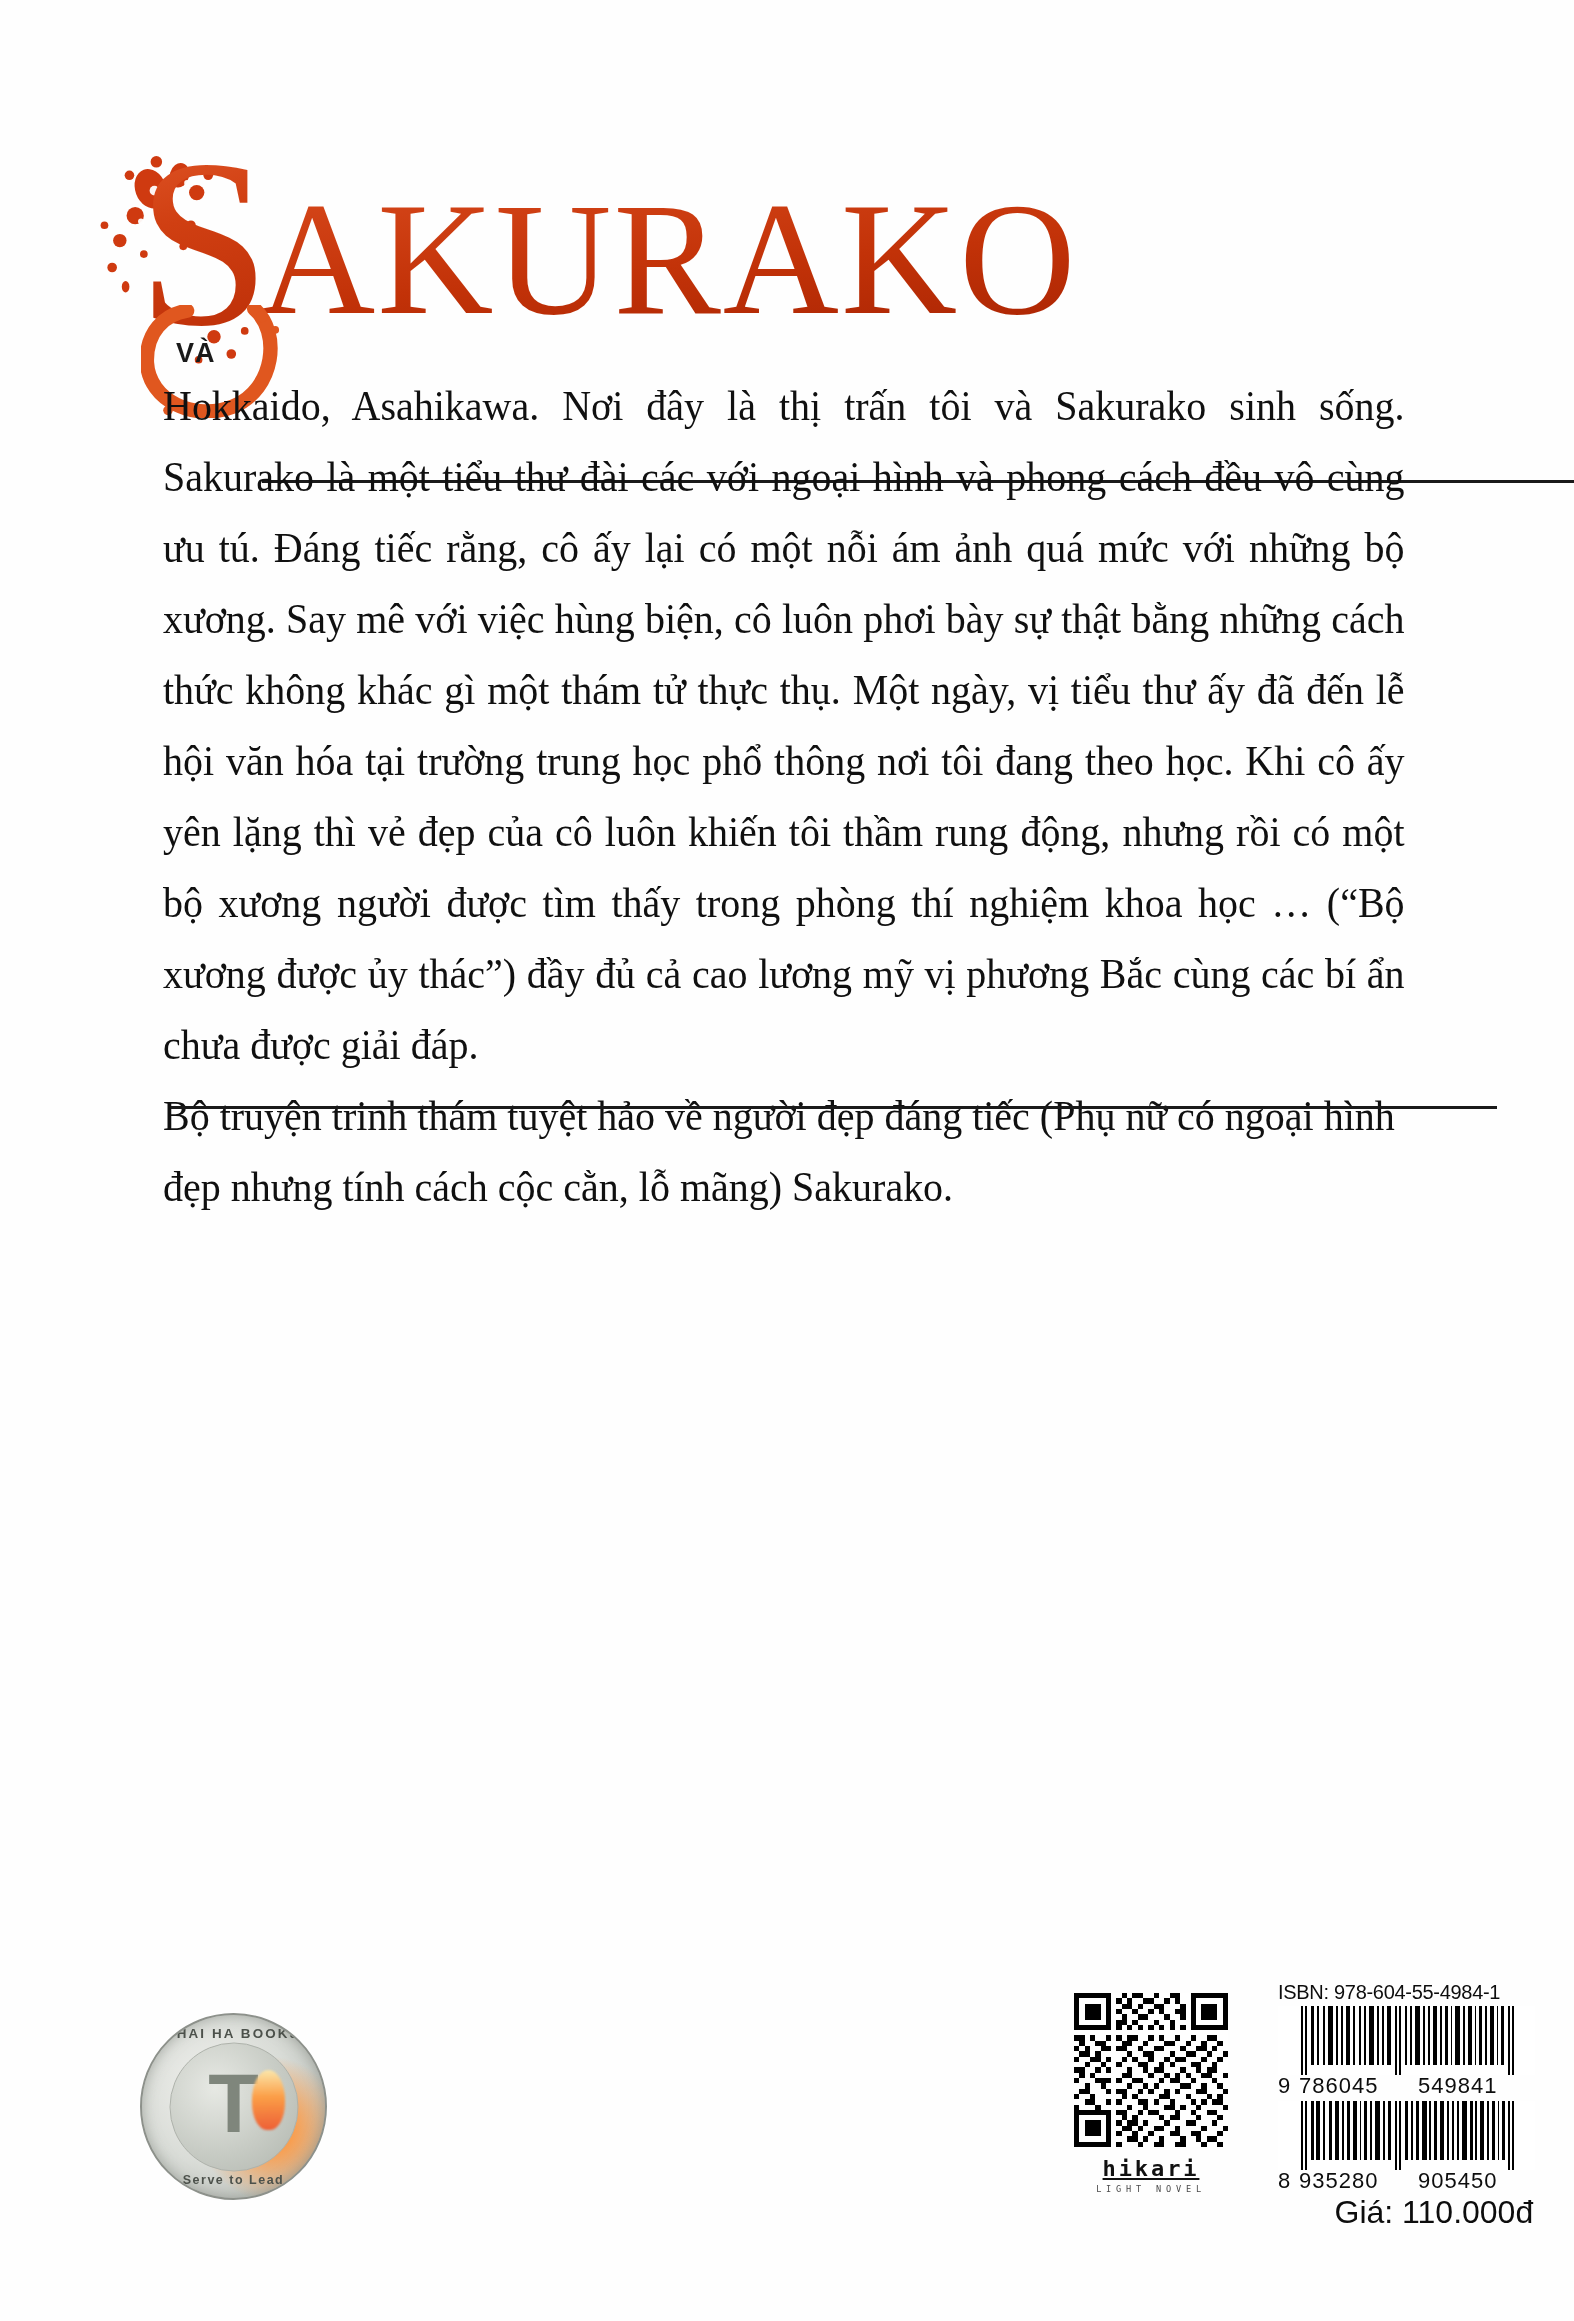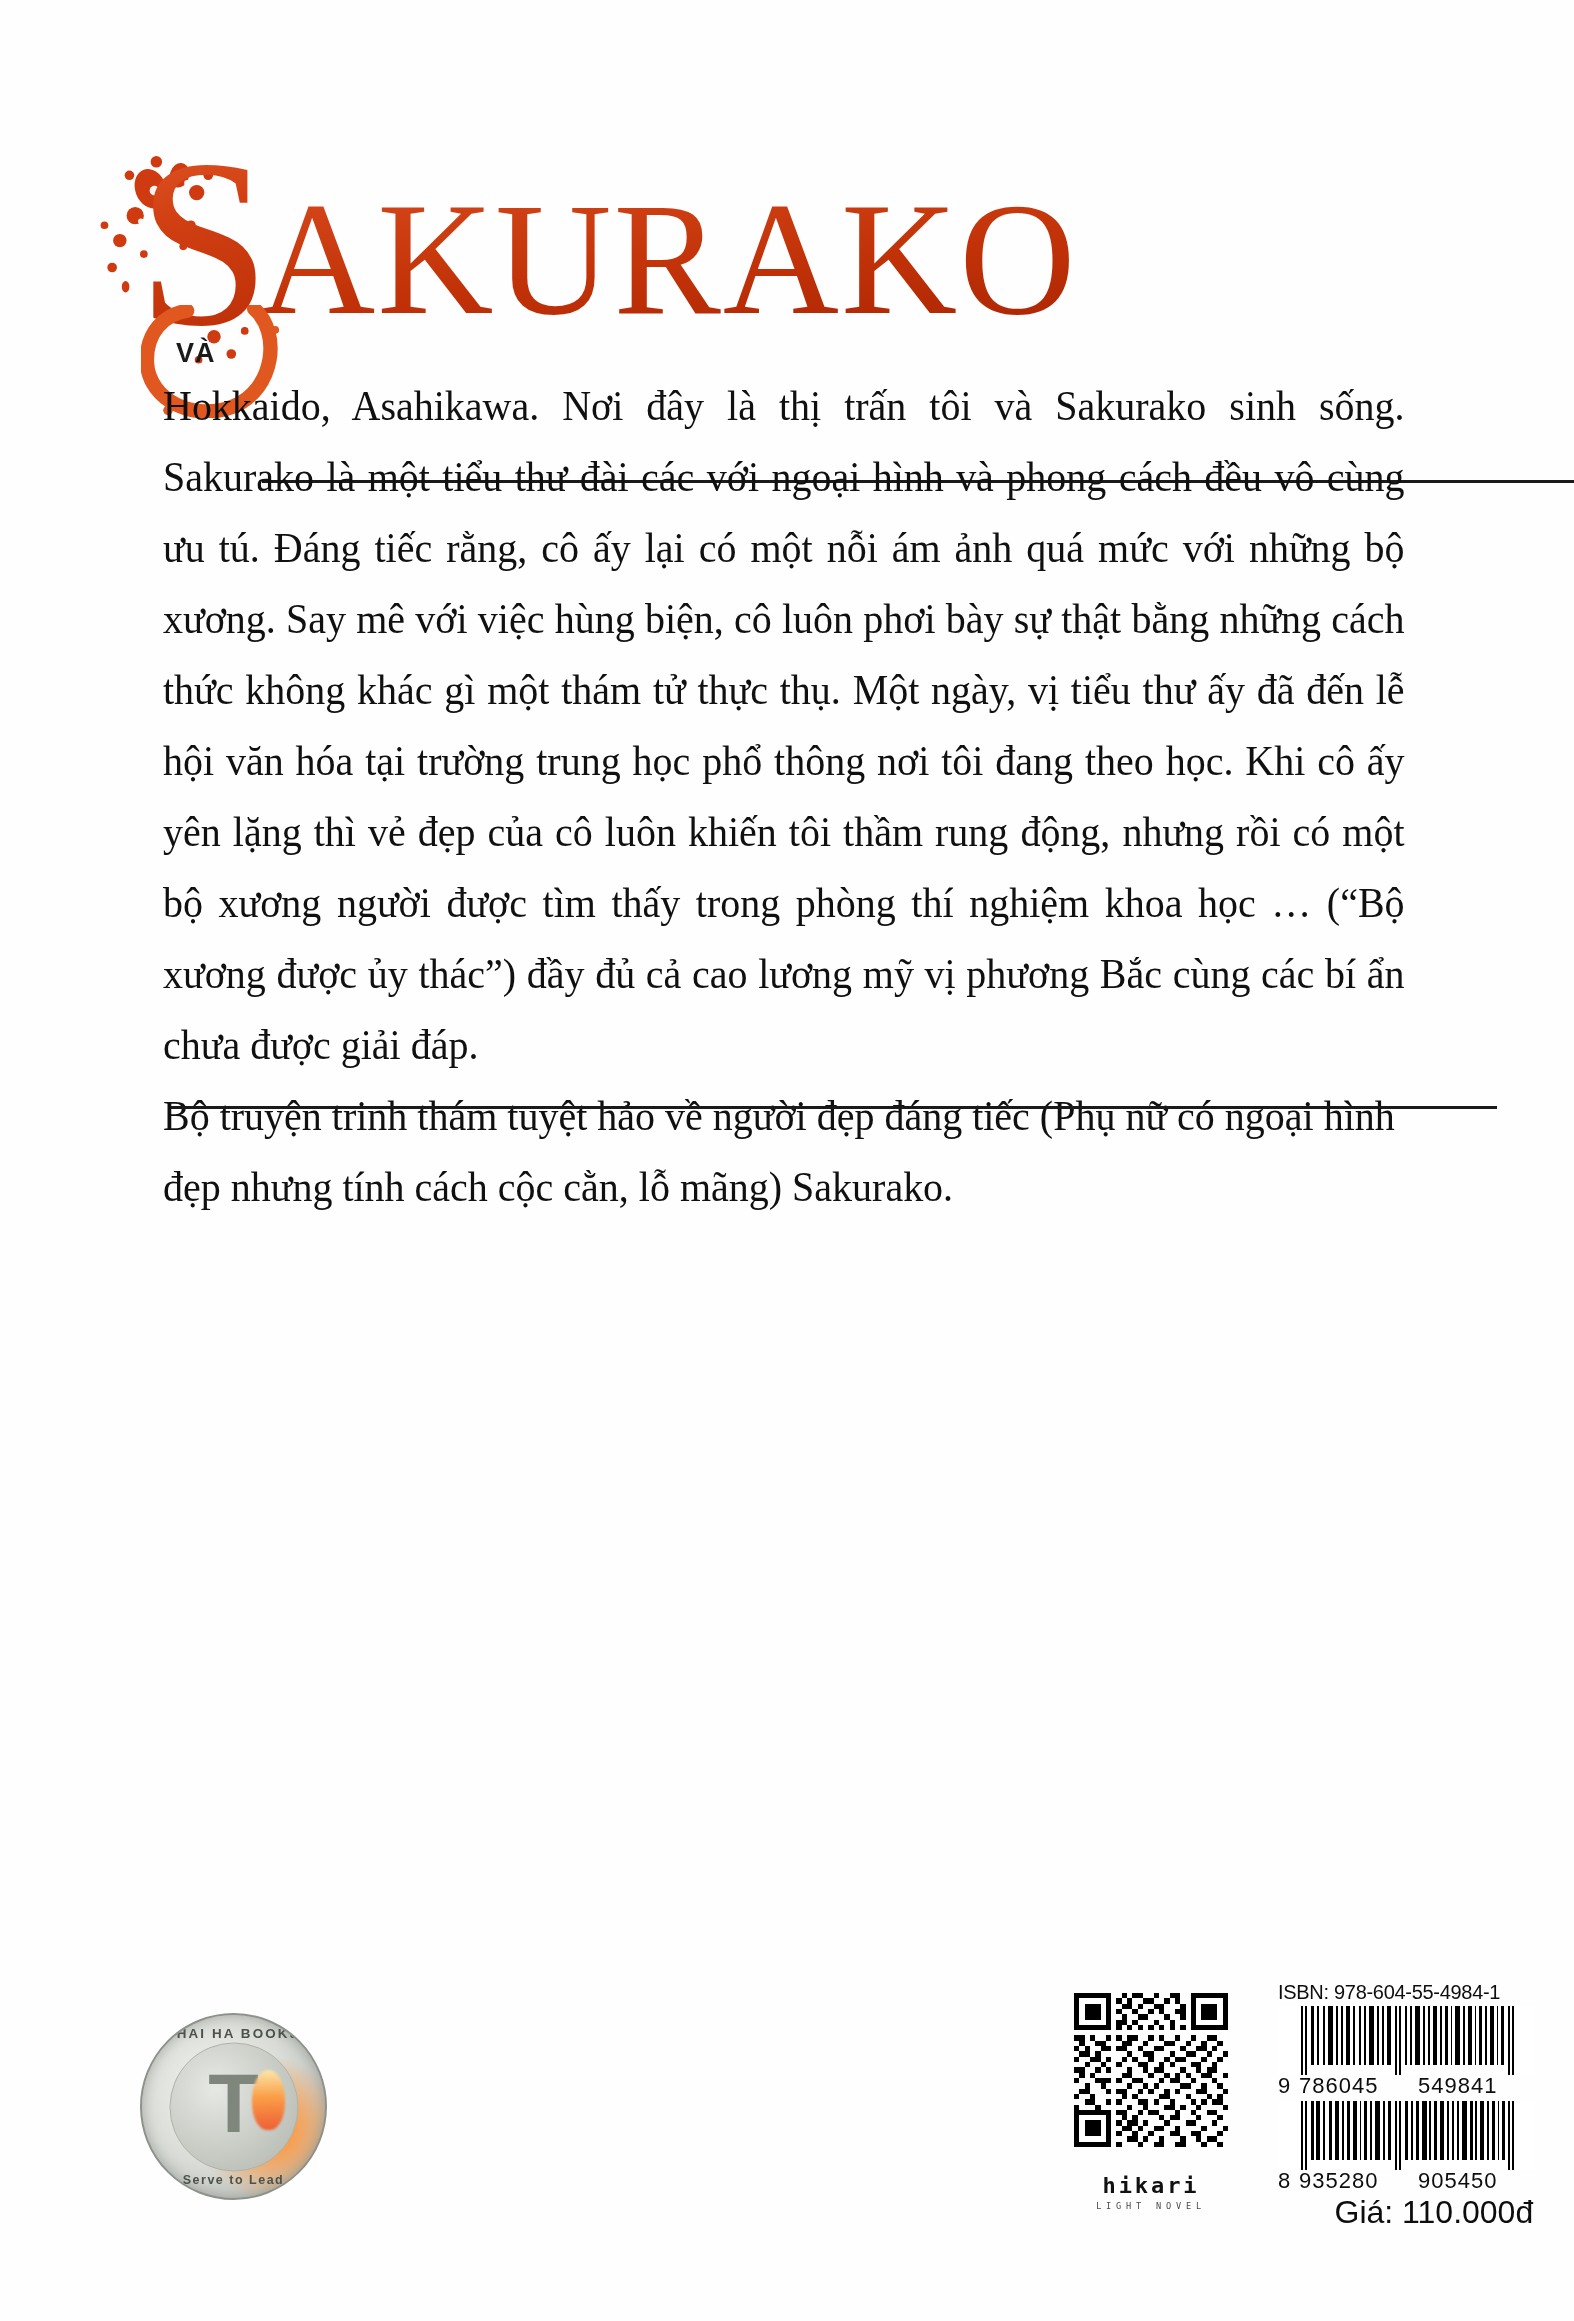--- a/index.html
+++ b/index.html
@@ -109,9 +109,9 @@
   .qr-wrap { position:absolute; left:1074px; top:1993px; width:154px; }
   .qr { width:154px; height:154px; display:block; }
   .qr-label {
-    margin-top:26px; text-align:center;
+    margin-top:9px; text-align:center;
     font-family:"DejaVu Sans Mono","Liberation Mono",monospace;
-    font-size:22px; font-weight:700; color:#111; letter-spacing:2.9px;
+    font-size:22px; font-weight:700; color:#111; letter-spacing:2.9px;text-decoration:underline;
   }
   .qr-sub {
     margin-top:2.9px; text-align:center;

